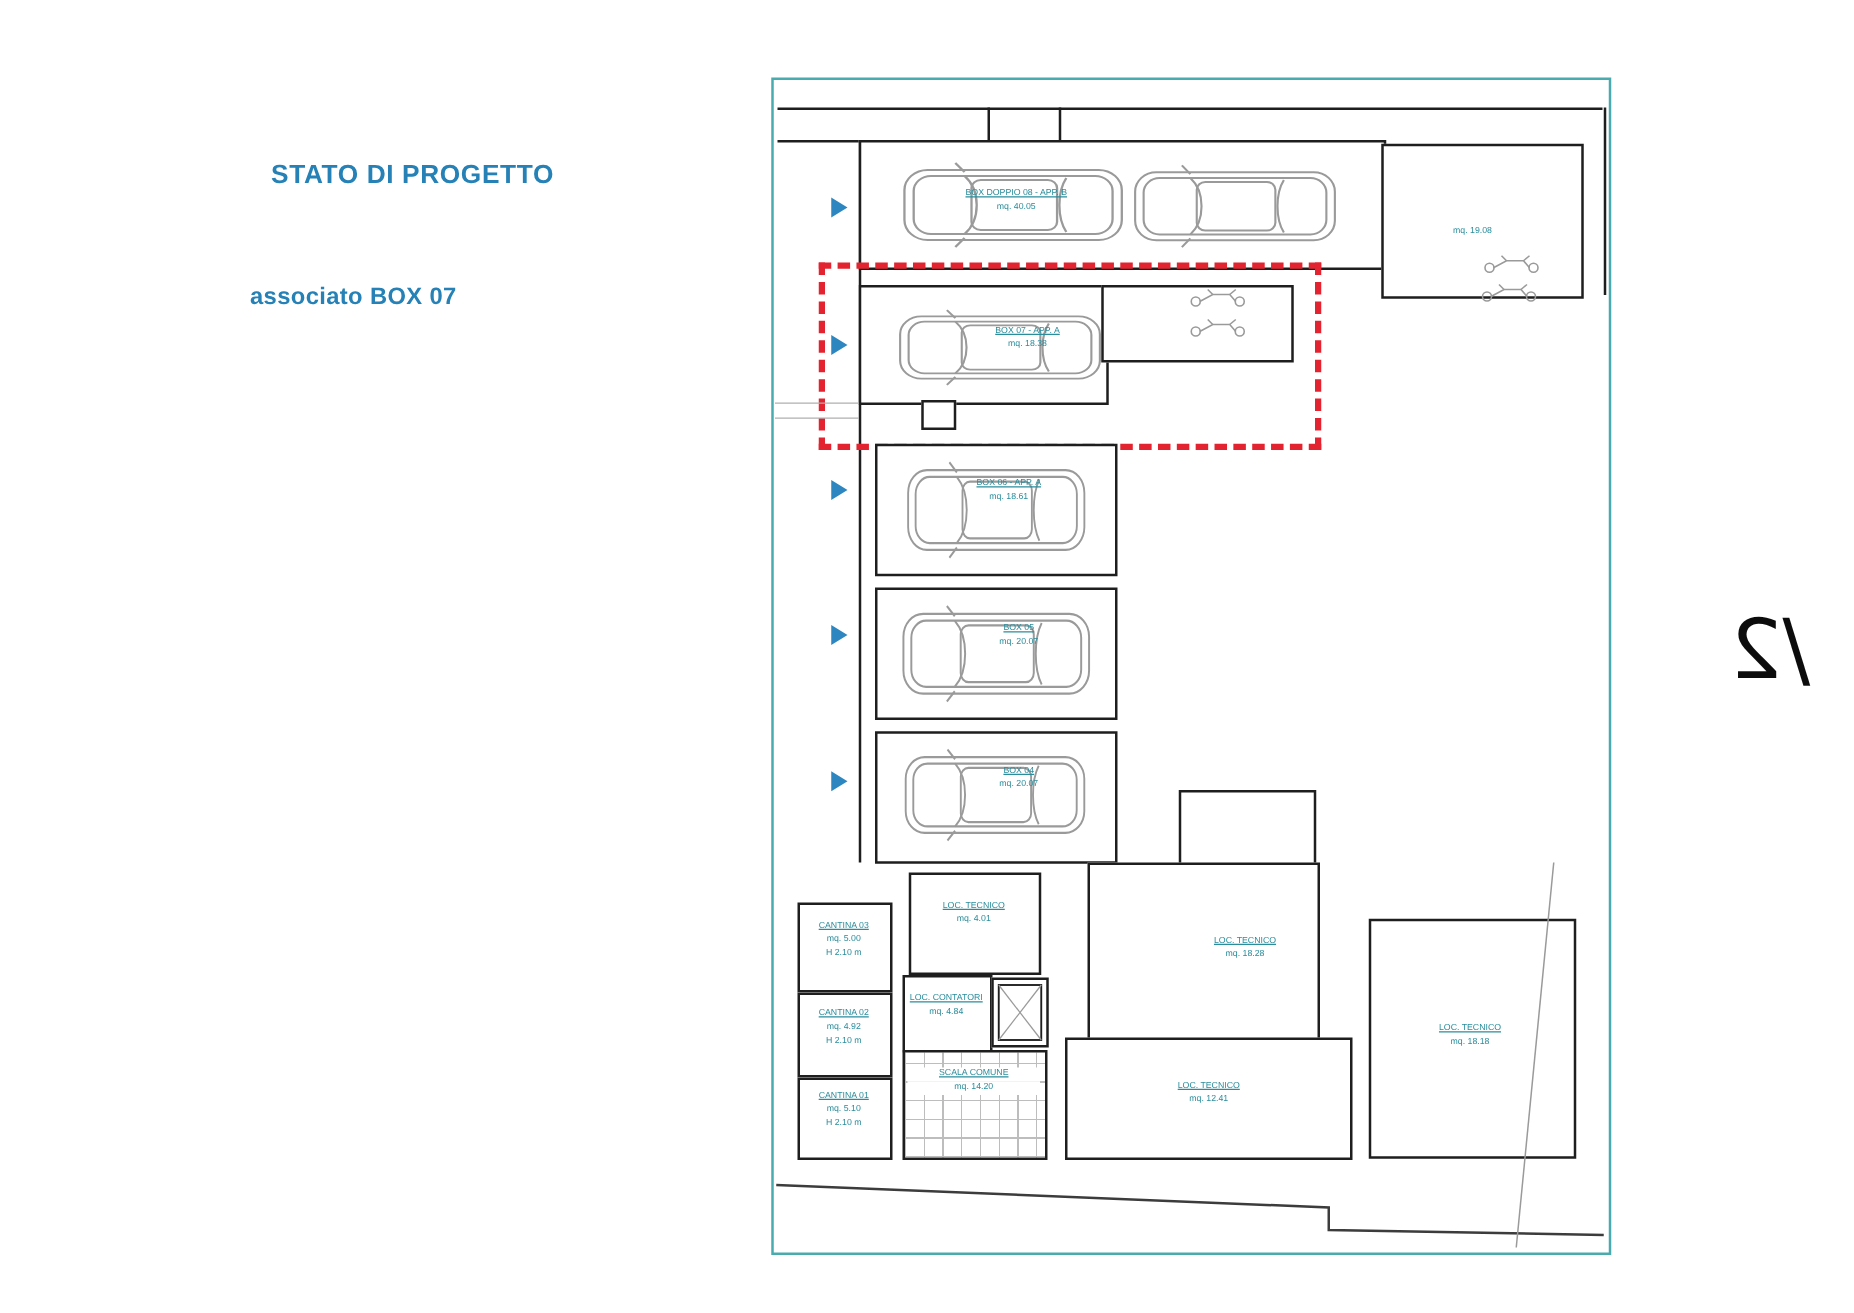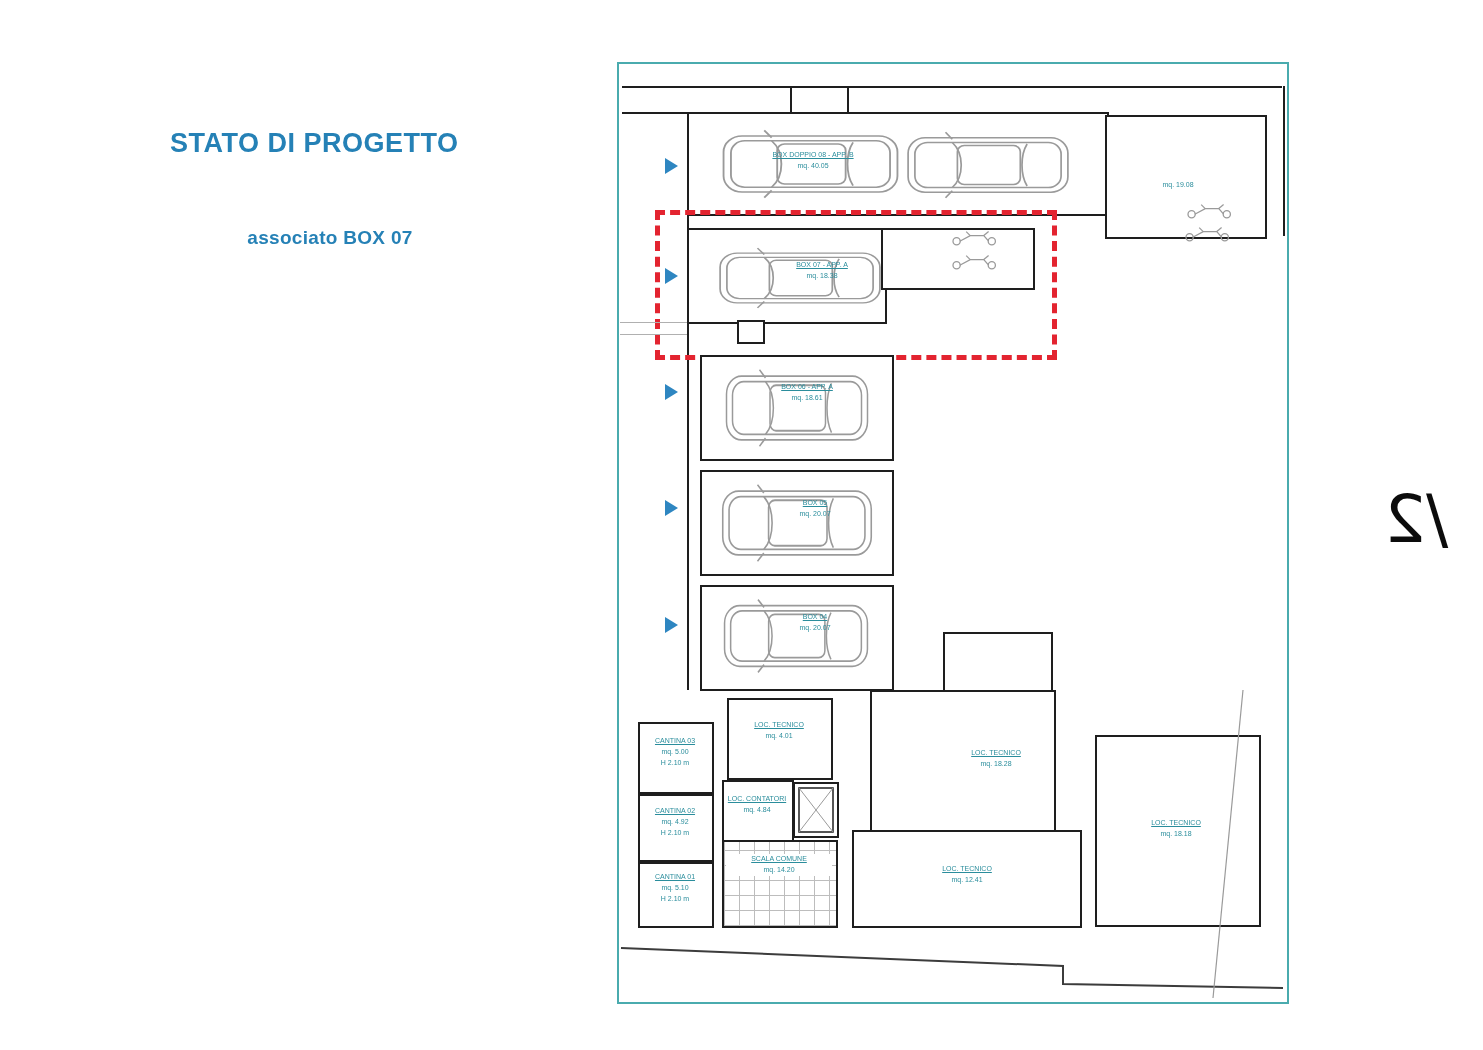--- a/index.html
+++ b/index.html
@@ -10,8 +10,8 @@
   .abs{position:absolute;}
   
   .title1{
-    position:absolute;left:170px;top:128px;width:320px;text-align:left;
-    font-size:27px;font-weight:bold;color:#2581b6;letter-spacing:.5px;
+    position:absolute;left:170px;top:128px;width:320px;text-align:center;
+    font-size:21px;font-weight:bold;color:#2581b6;letter-spacing:.5px;
   }
   .title2{
     position:absolute;left:200px;top:227px;width:260px;text-align:center;

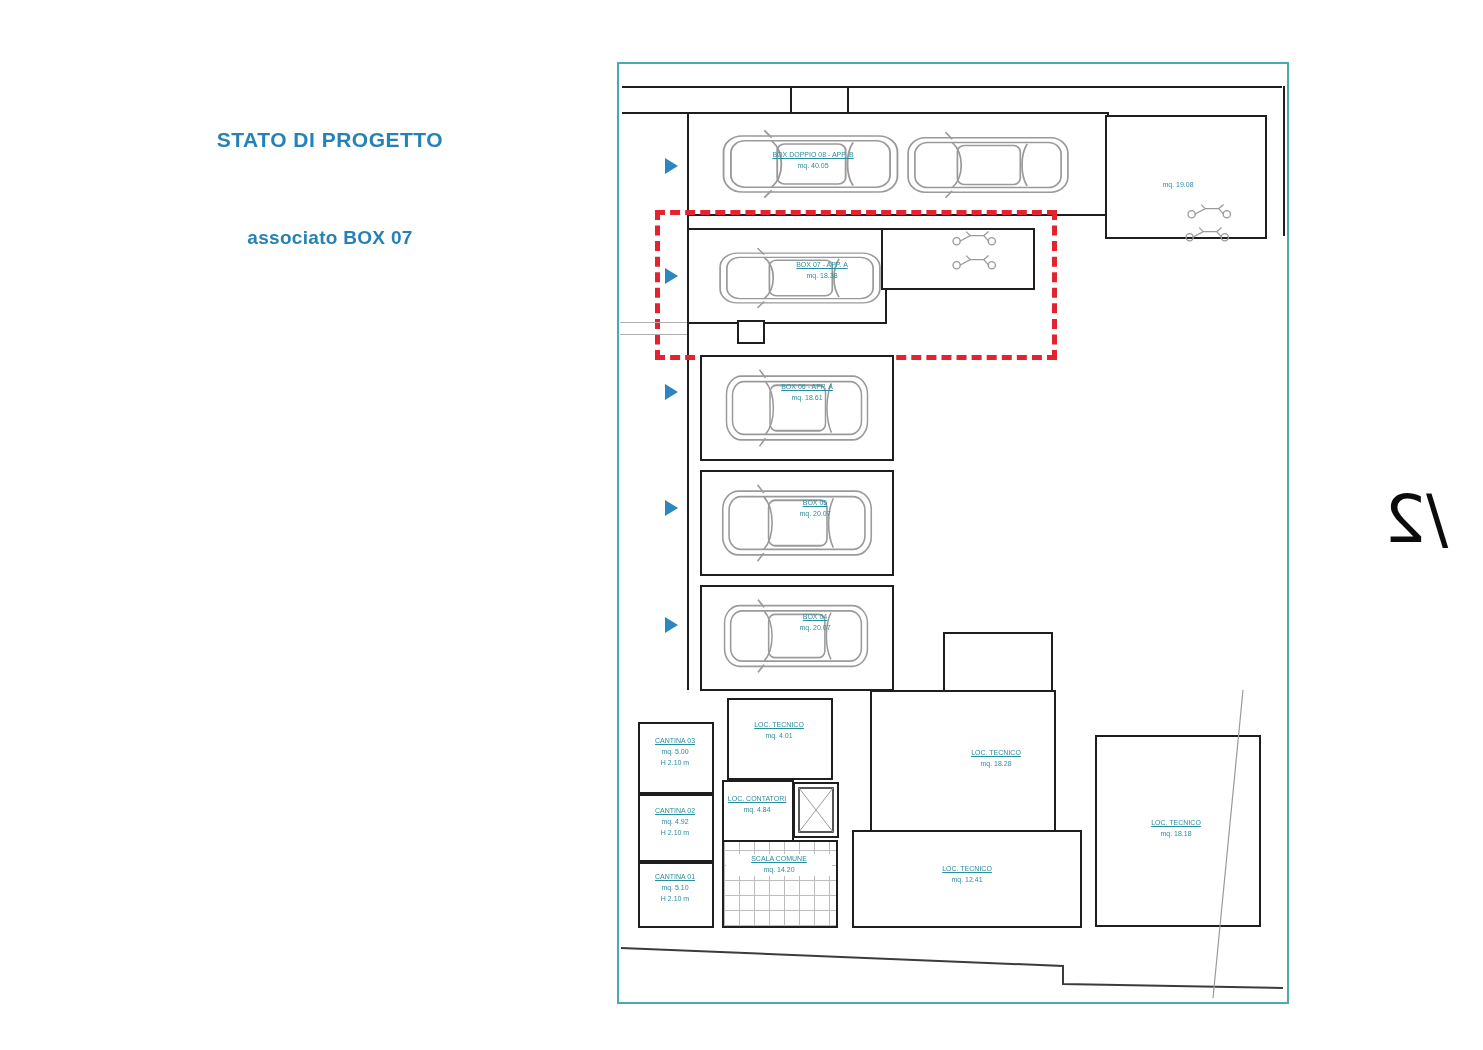--- a/index.html
+++ b/index.html
@@ -14,7 +14,7 @@
     font-size:21px;font-weight:bold;color:#2581b6;letter-spacing:.5px;
   }
   .title2{
-    position:absolute;left:200px;top:227px;width:260px;text-align:center;
+    position:absolute;left:200px;top:227px;width:260px;
     font-size:19px;font-weight:bold;color:#2581b6;letter-spacing:.3px;
   }
   

